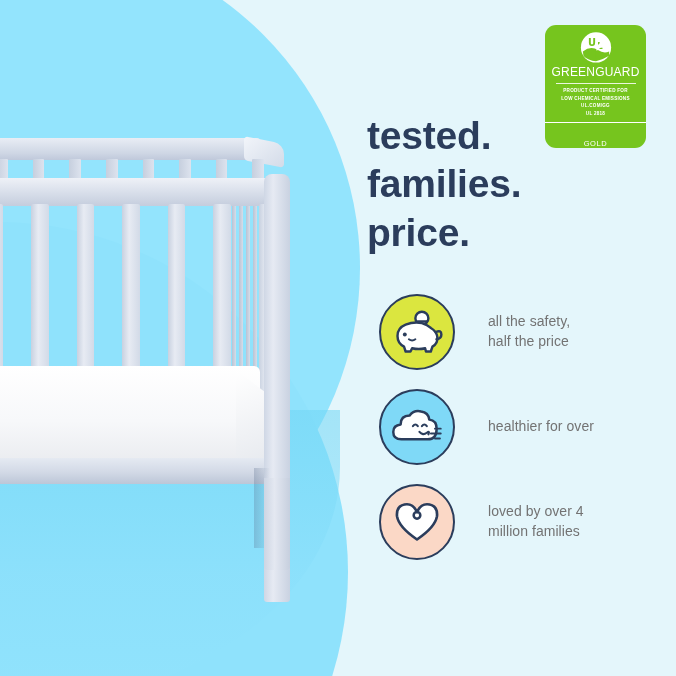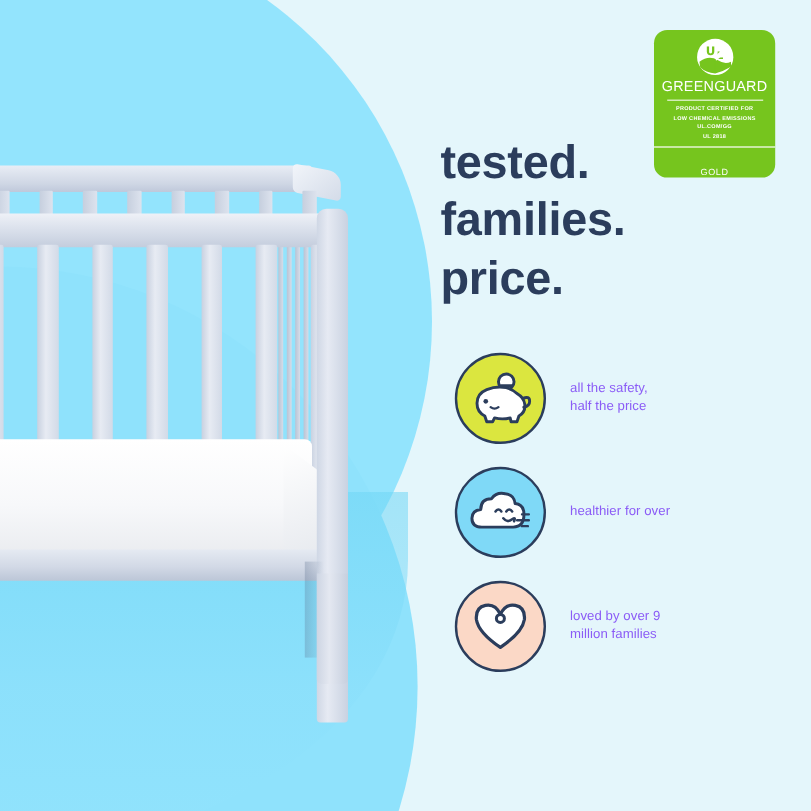--- a/index.html
+++ b/index.html
@@ -143,8 +143,8 @@
     flex:0 0 76px;
   }
   .b-text{
-    margin-left:20px; color:#8b5cf6;
-    font-size:11px; line-height:1.36; letter-spacing:.05px;
+    margin-left:33px; color:#737373;
+    font-size:14px; line-height:1.36; letter-spacing:.05px;
     white-space:pre-line;
   }
 </style>

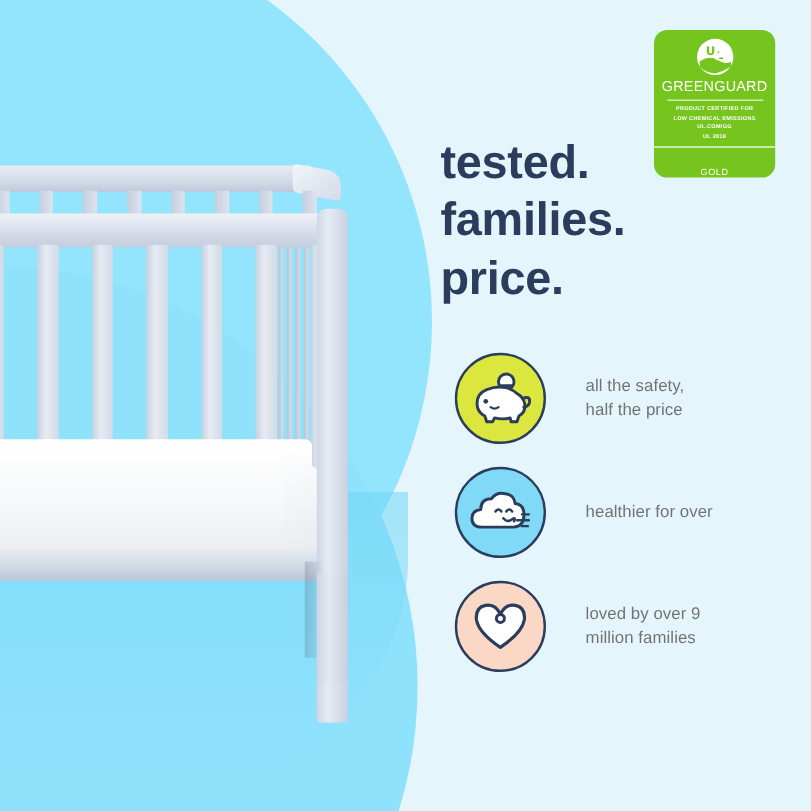--- a/index.html
+++ b/index.html
@@ -261,7 +261,7 @@
           <circle cx="30" cy="19" r="4" fill="none" stroke="#2b3d5c" stroke-width="3"></circle>
         </svg>
       </div>
-      <div class="b-text">loved by over 9
+      <div class="b-text">loved by over 4
 million families</div>
     </div>
 

